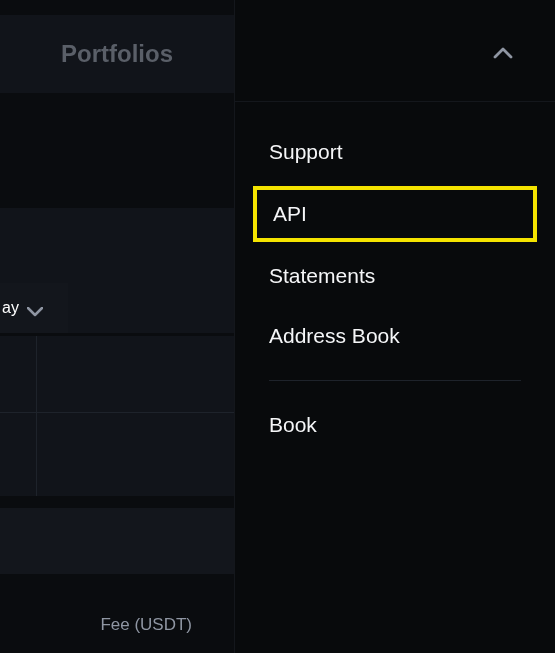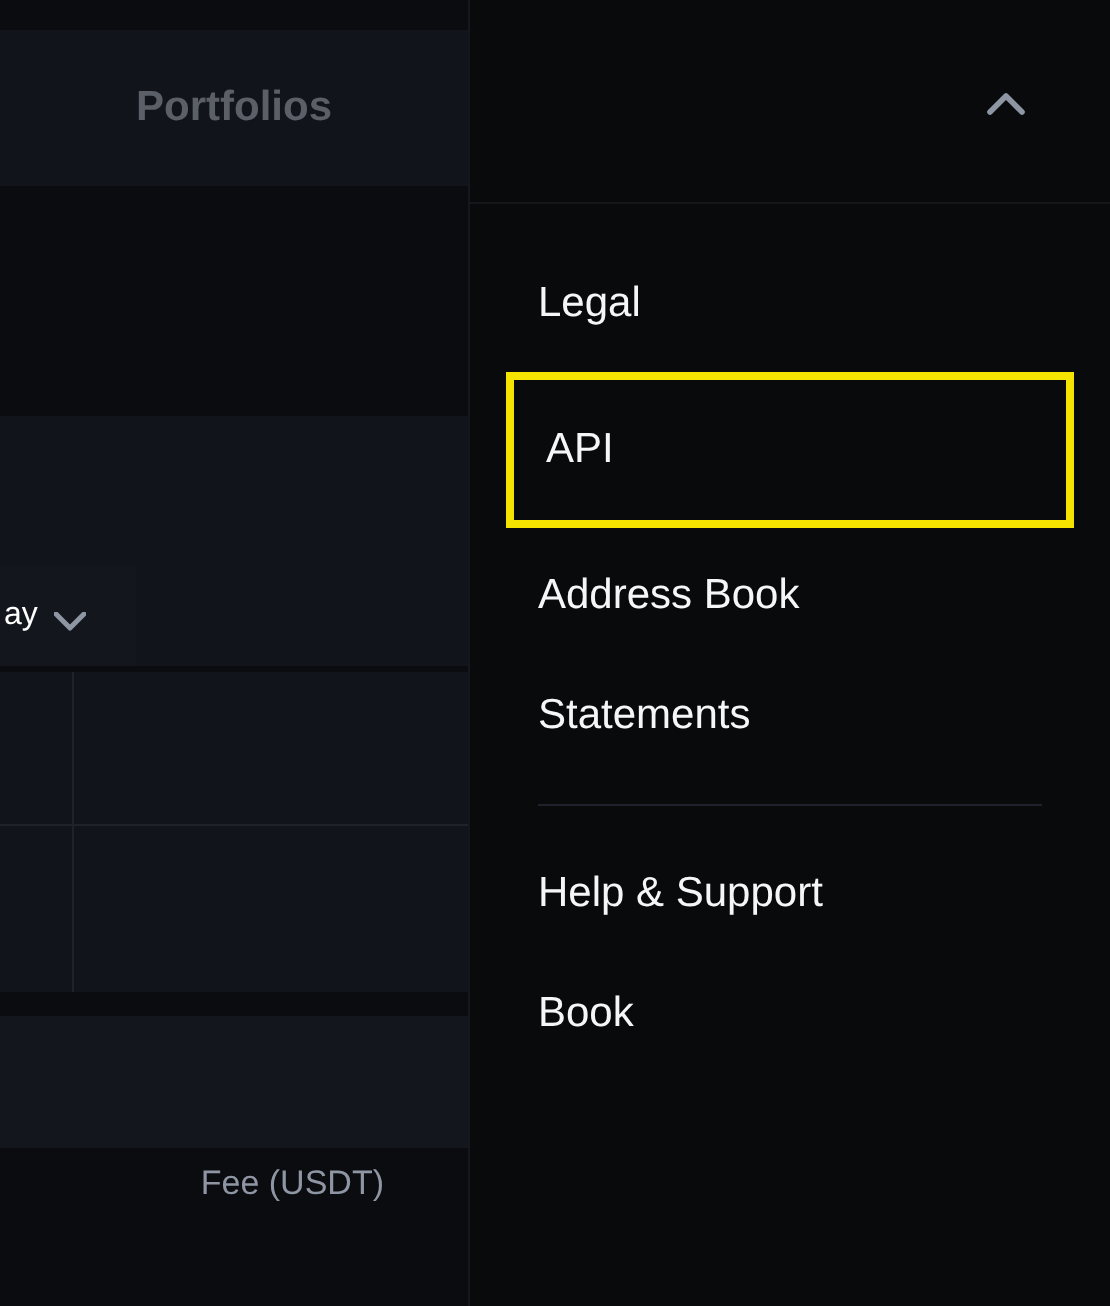--- a/index.html
+++ b/index.html
@@ -35,7 +35,7 @@
       align-items: center;
       justify-content: center;
       color: #5a5f68;
-      font-size: 21px;
+      font-size: 24px;
       font-weight: 600;
     }
     .content-band1 {

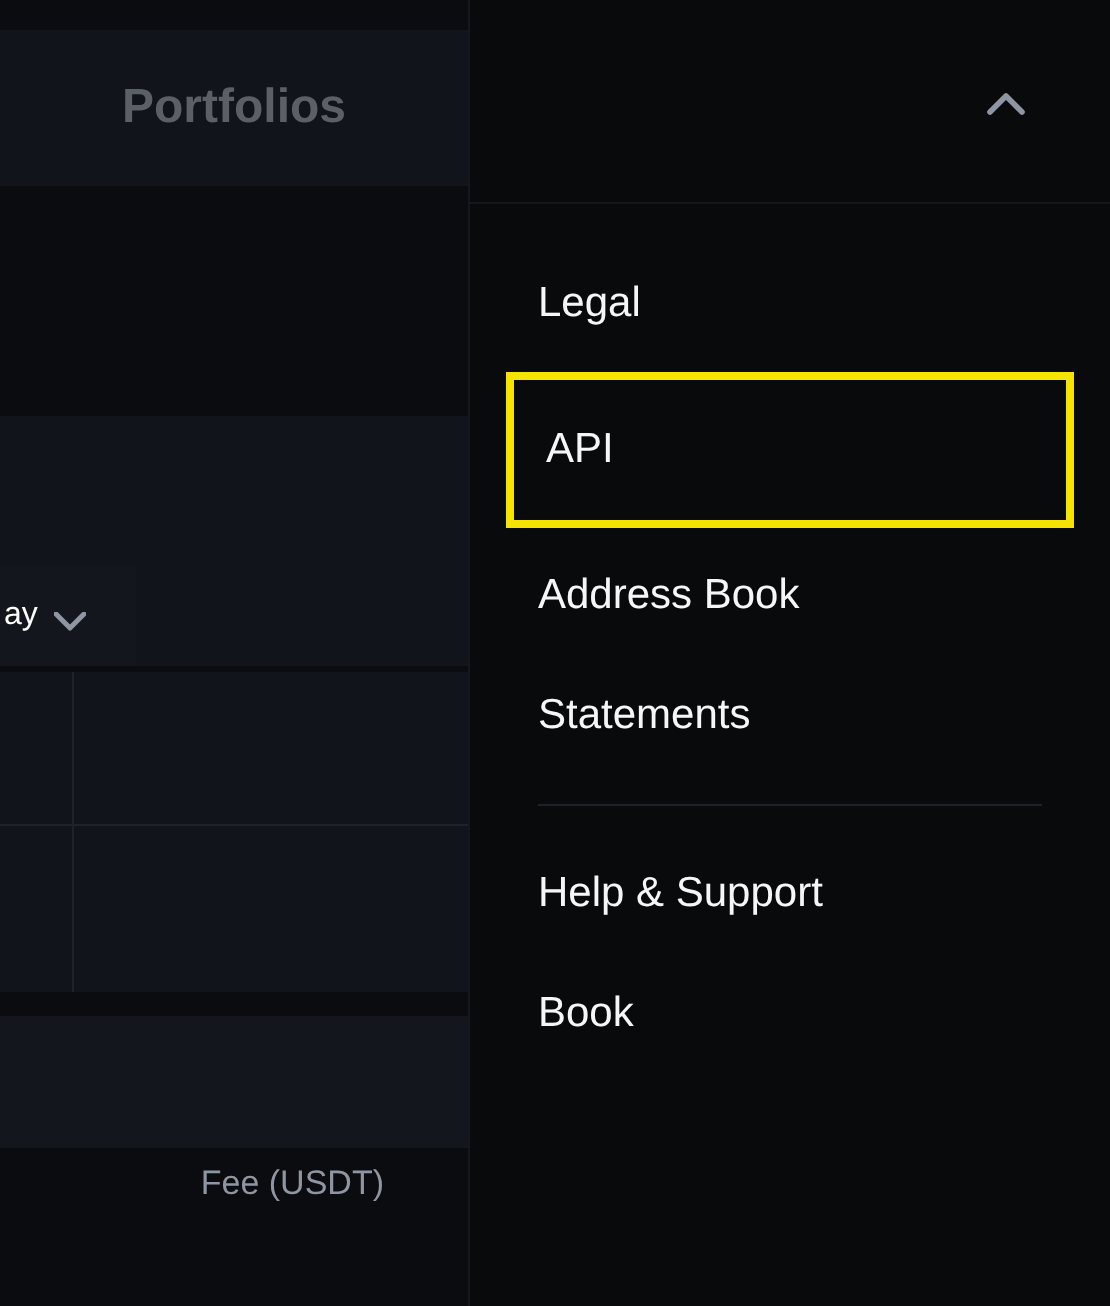--- a/index.html
+++ b/index.html
@@ -188,7 +188,7 @@
 
   <div class="menu-items">
     <div class="menu-item">
-      <span>Legal</span>
+      <span>Support</span>
     </div>
     <div class="menu-item highlighted">
       <span>API</span>

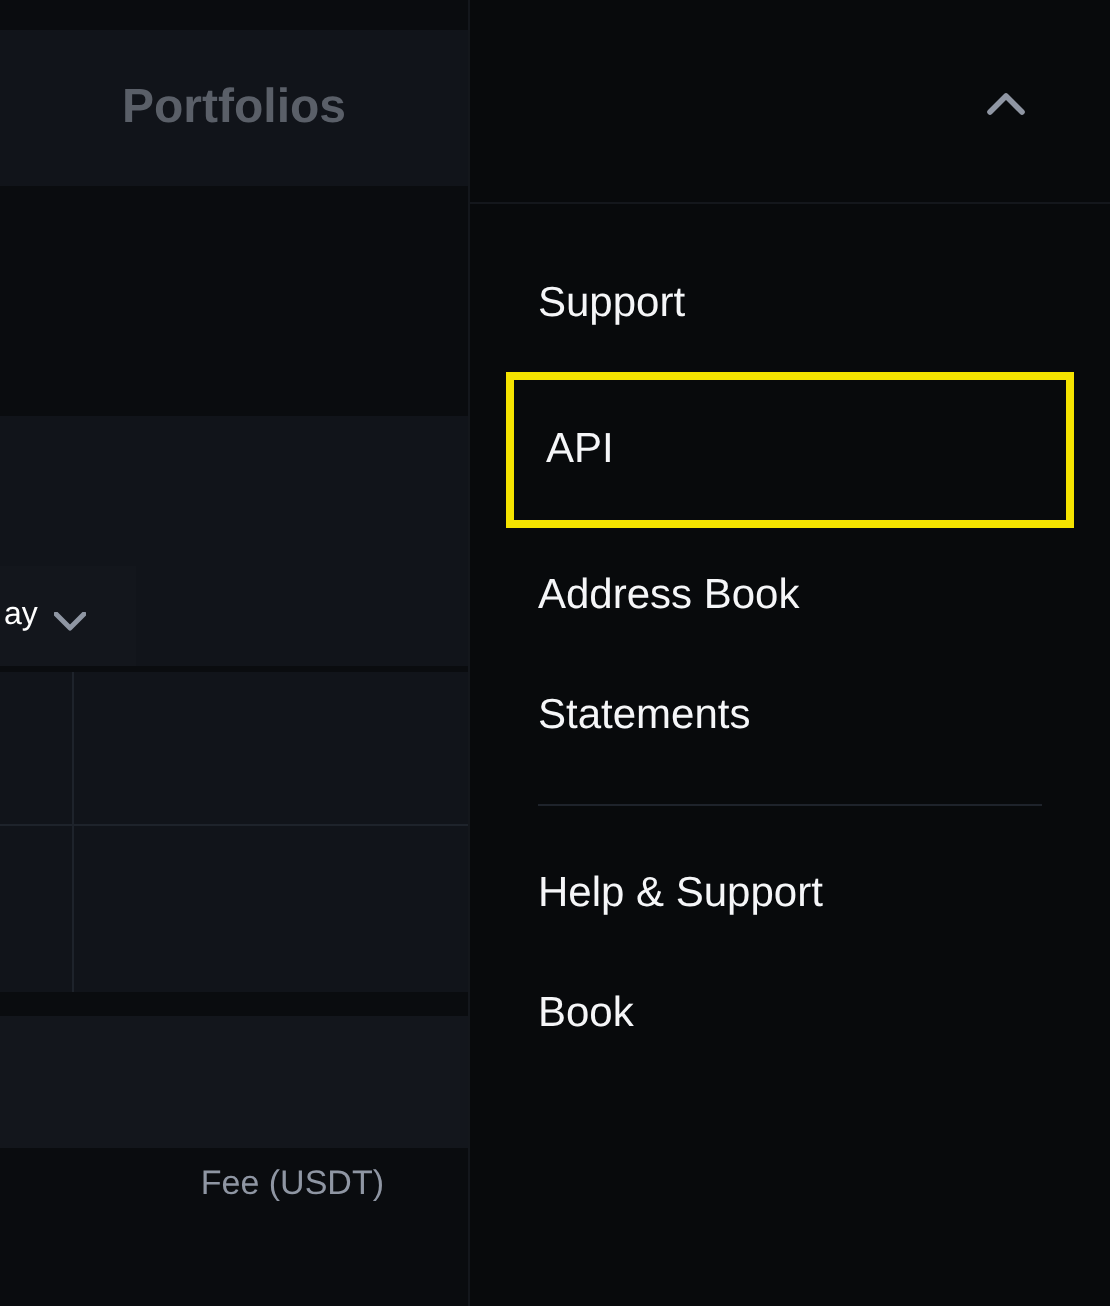--- a/index.html
+++ b/index.html
@@ -140,7 +140,7 @@
     }
     .menu-item.highlighted {
       border: 4px solid #f5e400;
-      padding: 23px 16px;
+      padding: 12px 16px;
       margin: 4px -16px;
     }
     .divider {

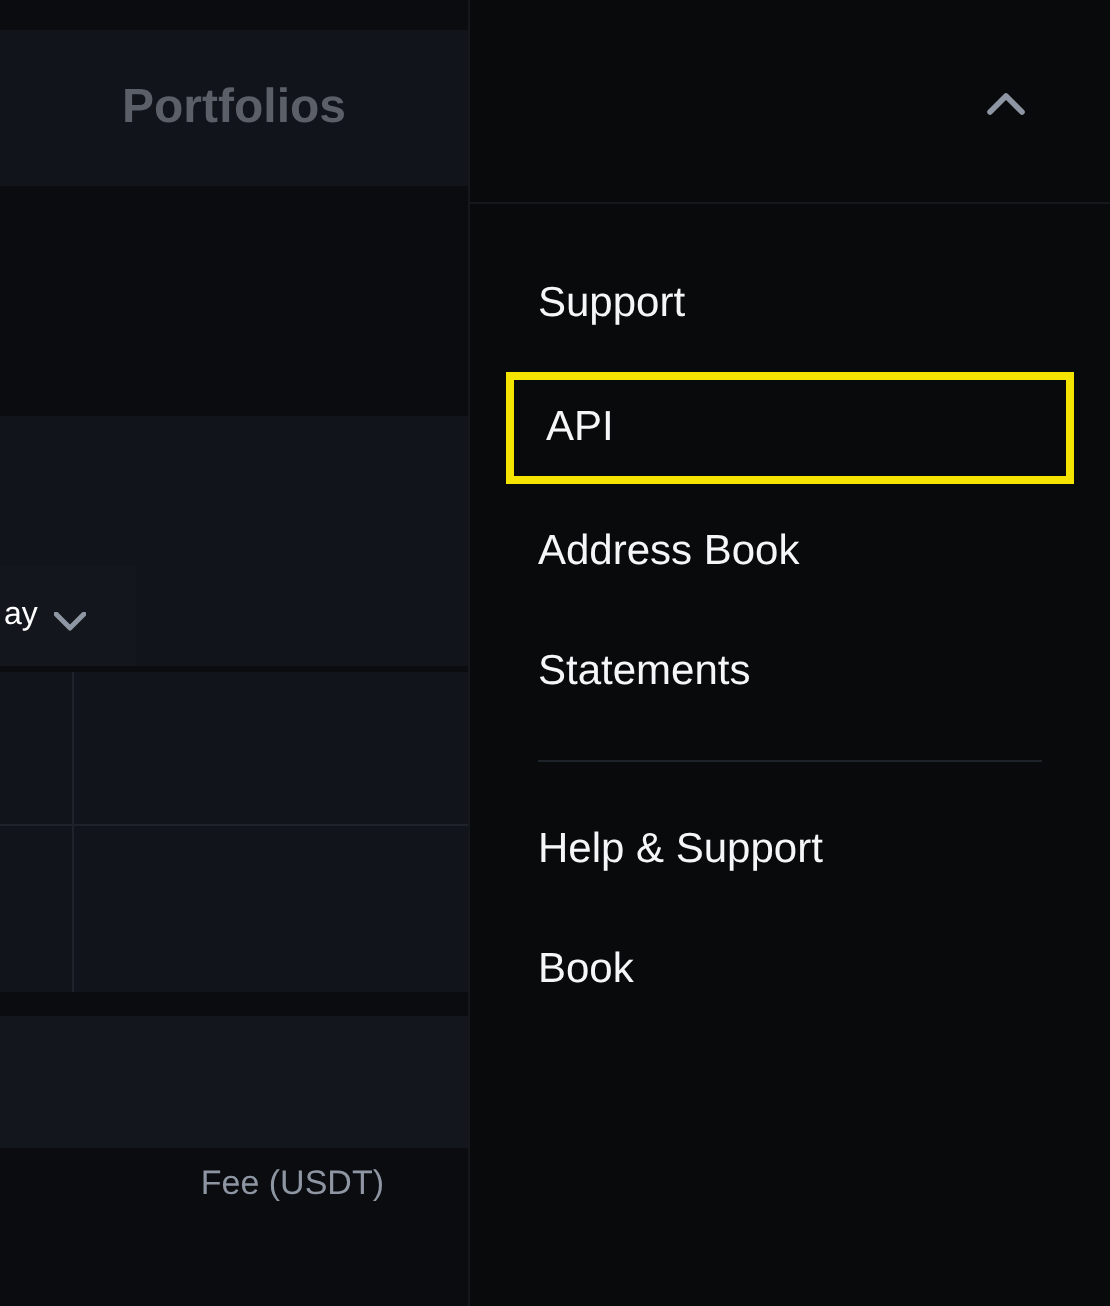--- a/index.html
+++ b/index.html
@@ -194,11 +194,11 @@
       <span>API</span>
     </div>
     <div class="menu-item">
+      <span>Statements</span>
+    </div>
+    <div class="menu-item">
       <span>Address Book</span>
     </div>
-    <div class="menu-item">
-      <span>Statements</span>
-    </div>
     <div class="divider"></div>
     <div class="menu-item">
       <span>Help &amp; Support</span>

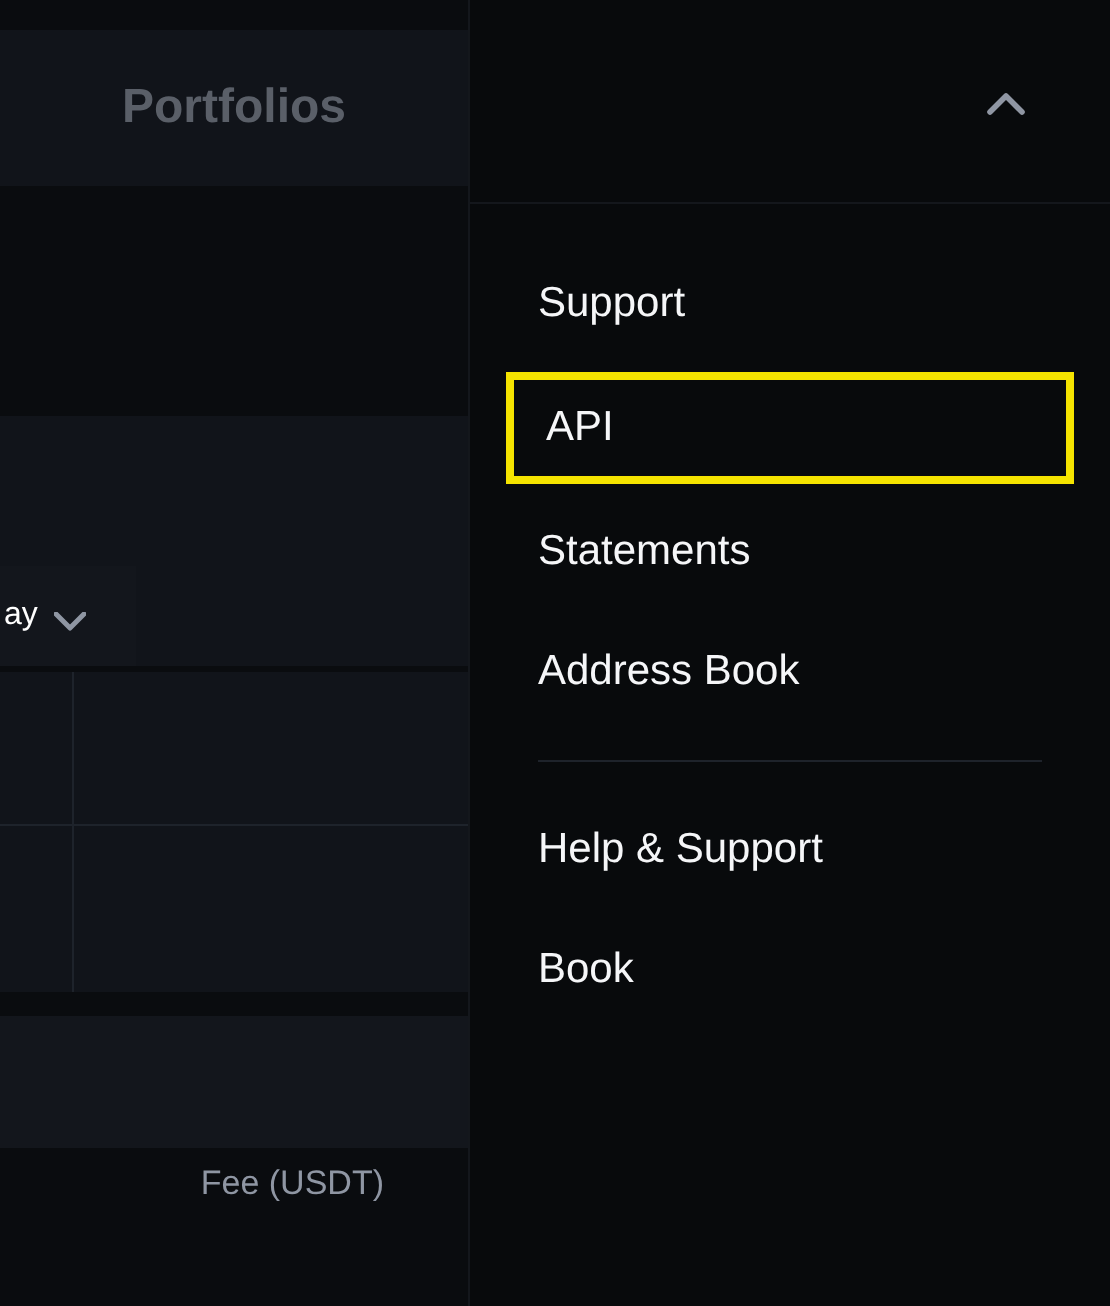--- a/index.html
+++ b/index.html
@@ -201,9 +201,6 @@
     </div>
     <div class="divider"></div>
     <div class="menu-item">
-      <span>Help &amp; Support</span>
-    </div>
-    <div class="menu-item">
       <span>Book</span>
     </div>
   </div>

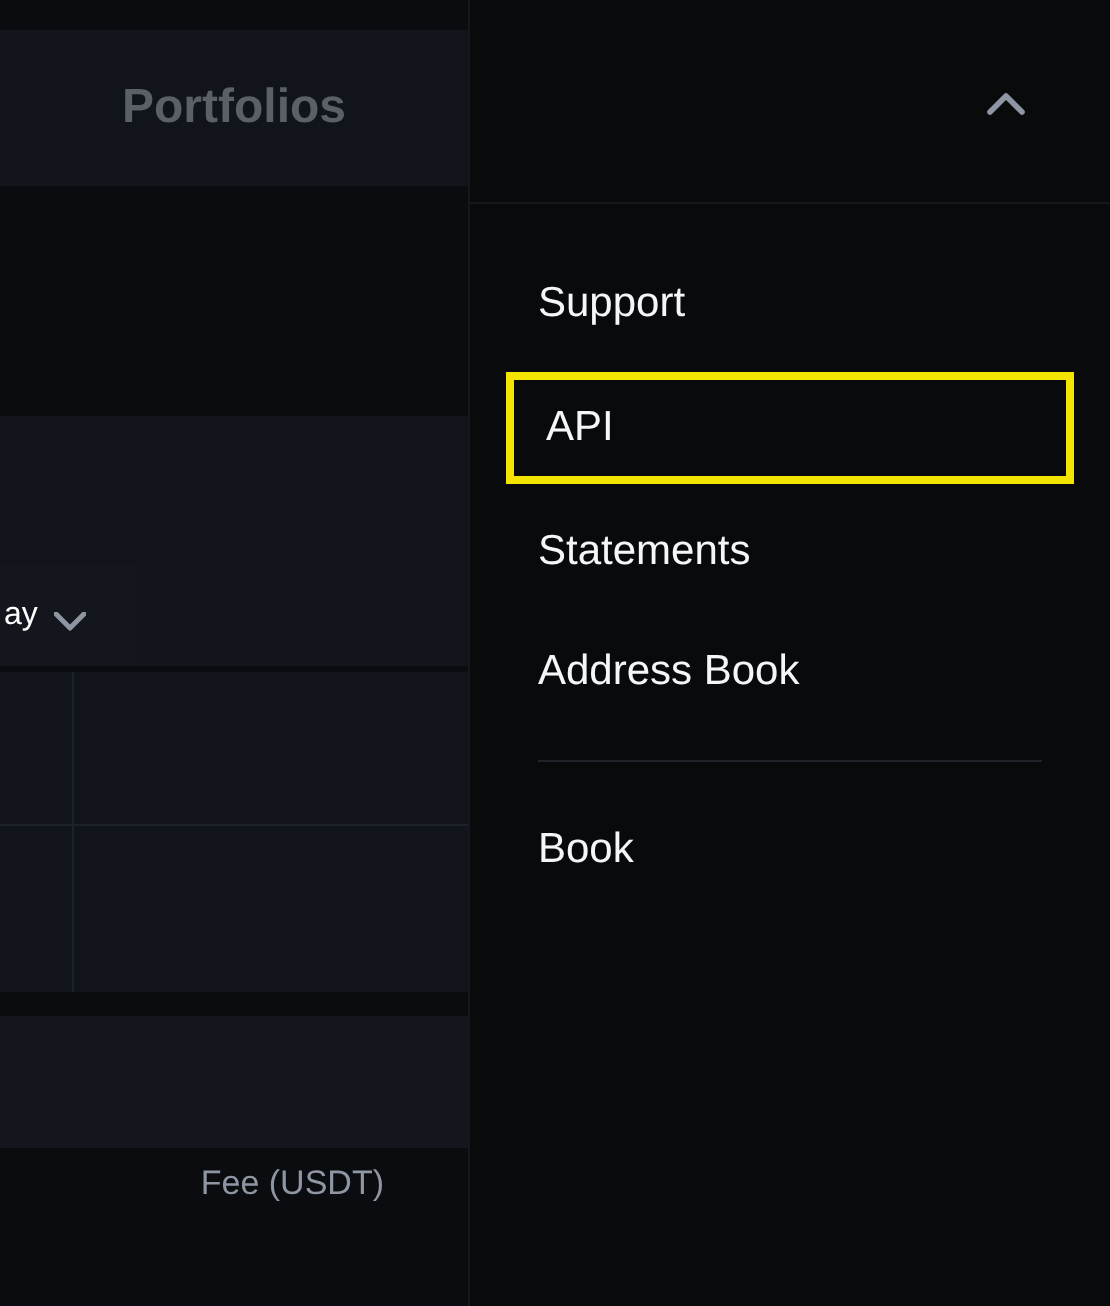--- a/index.html
+++ b/index.html
@@ -100,7 +100,7 @@
     .fee-label {
       position: absolute;
       left: 0;
-      top: 582px;
+      top: 615px;
       width: 192px;
       text-align: right;
       color: #8f96a3;

